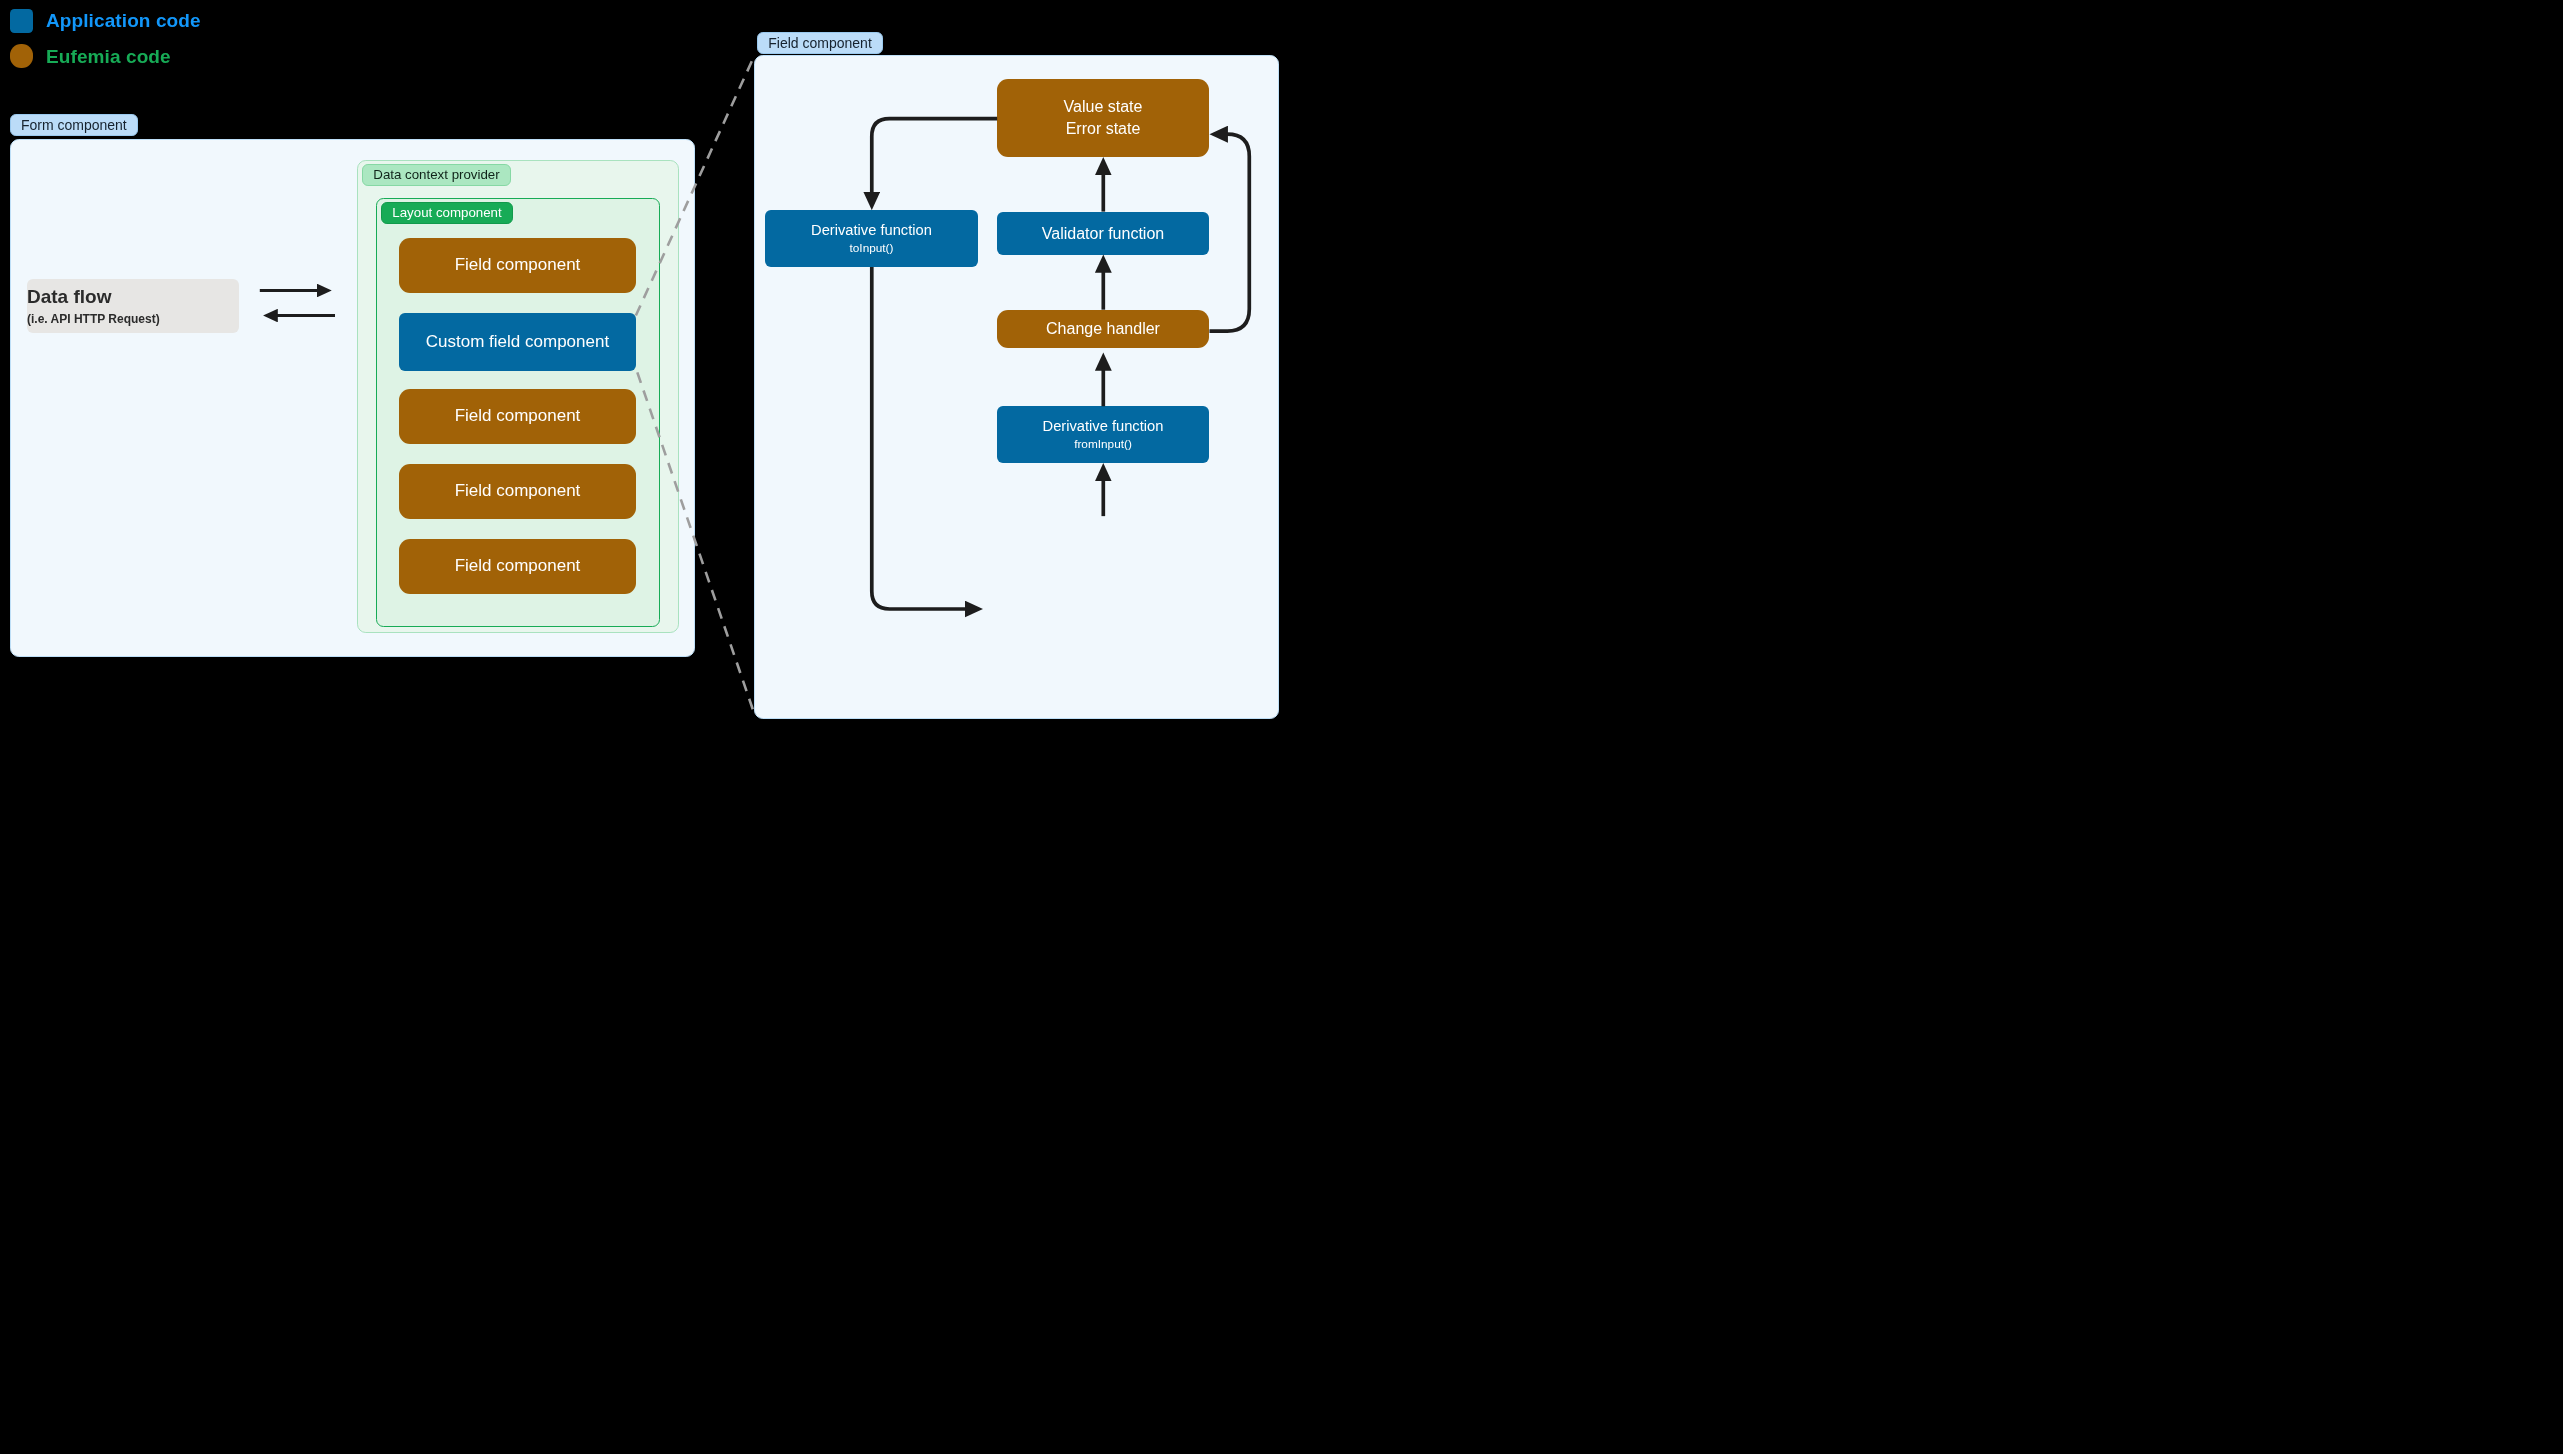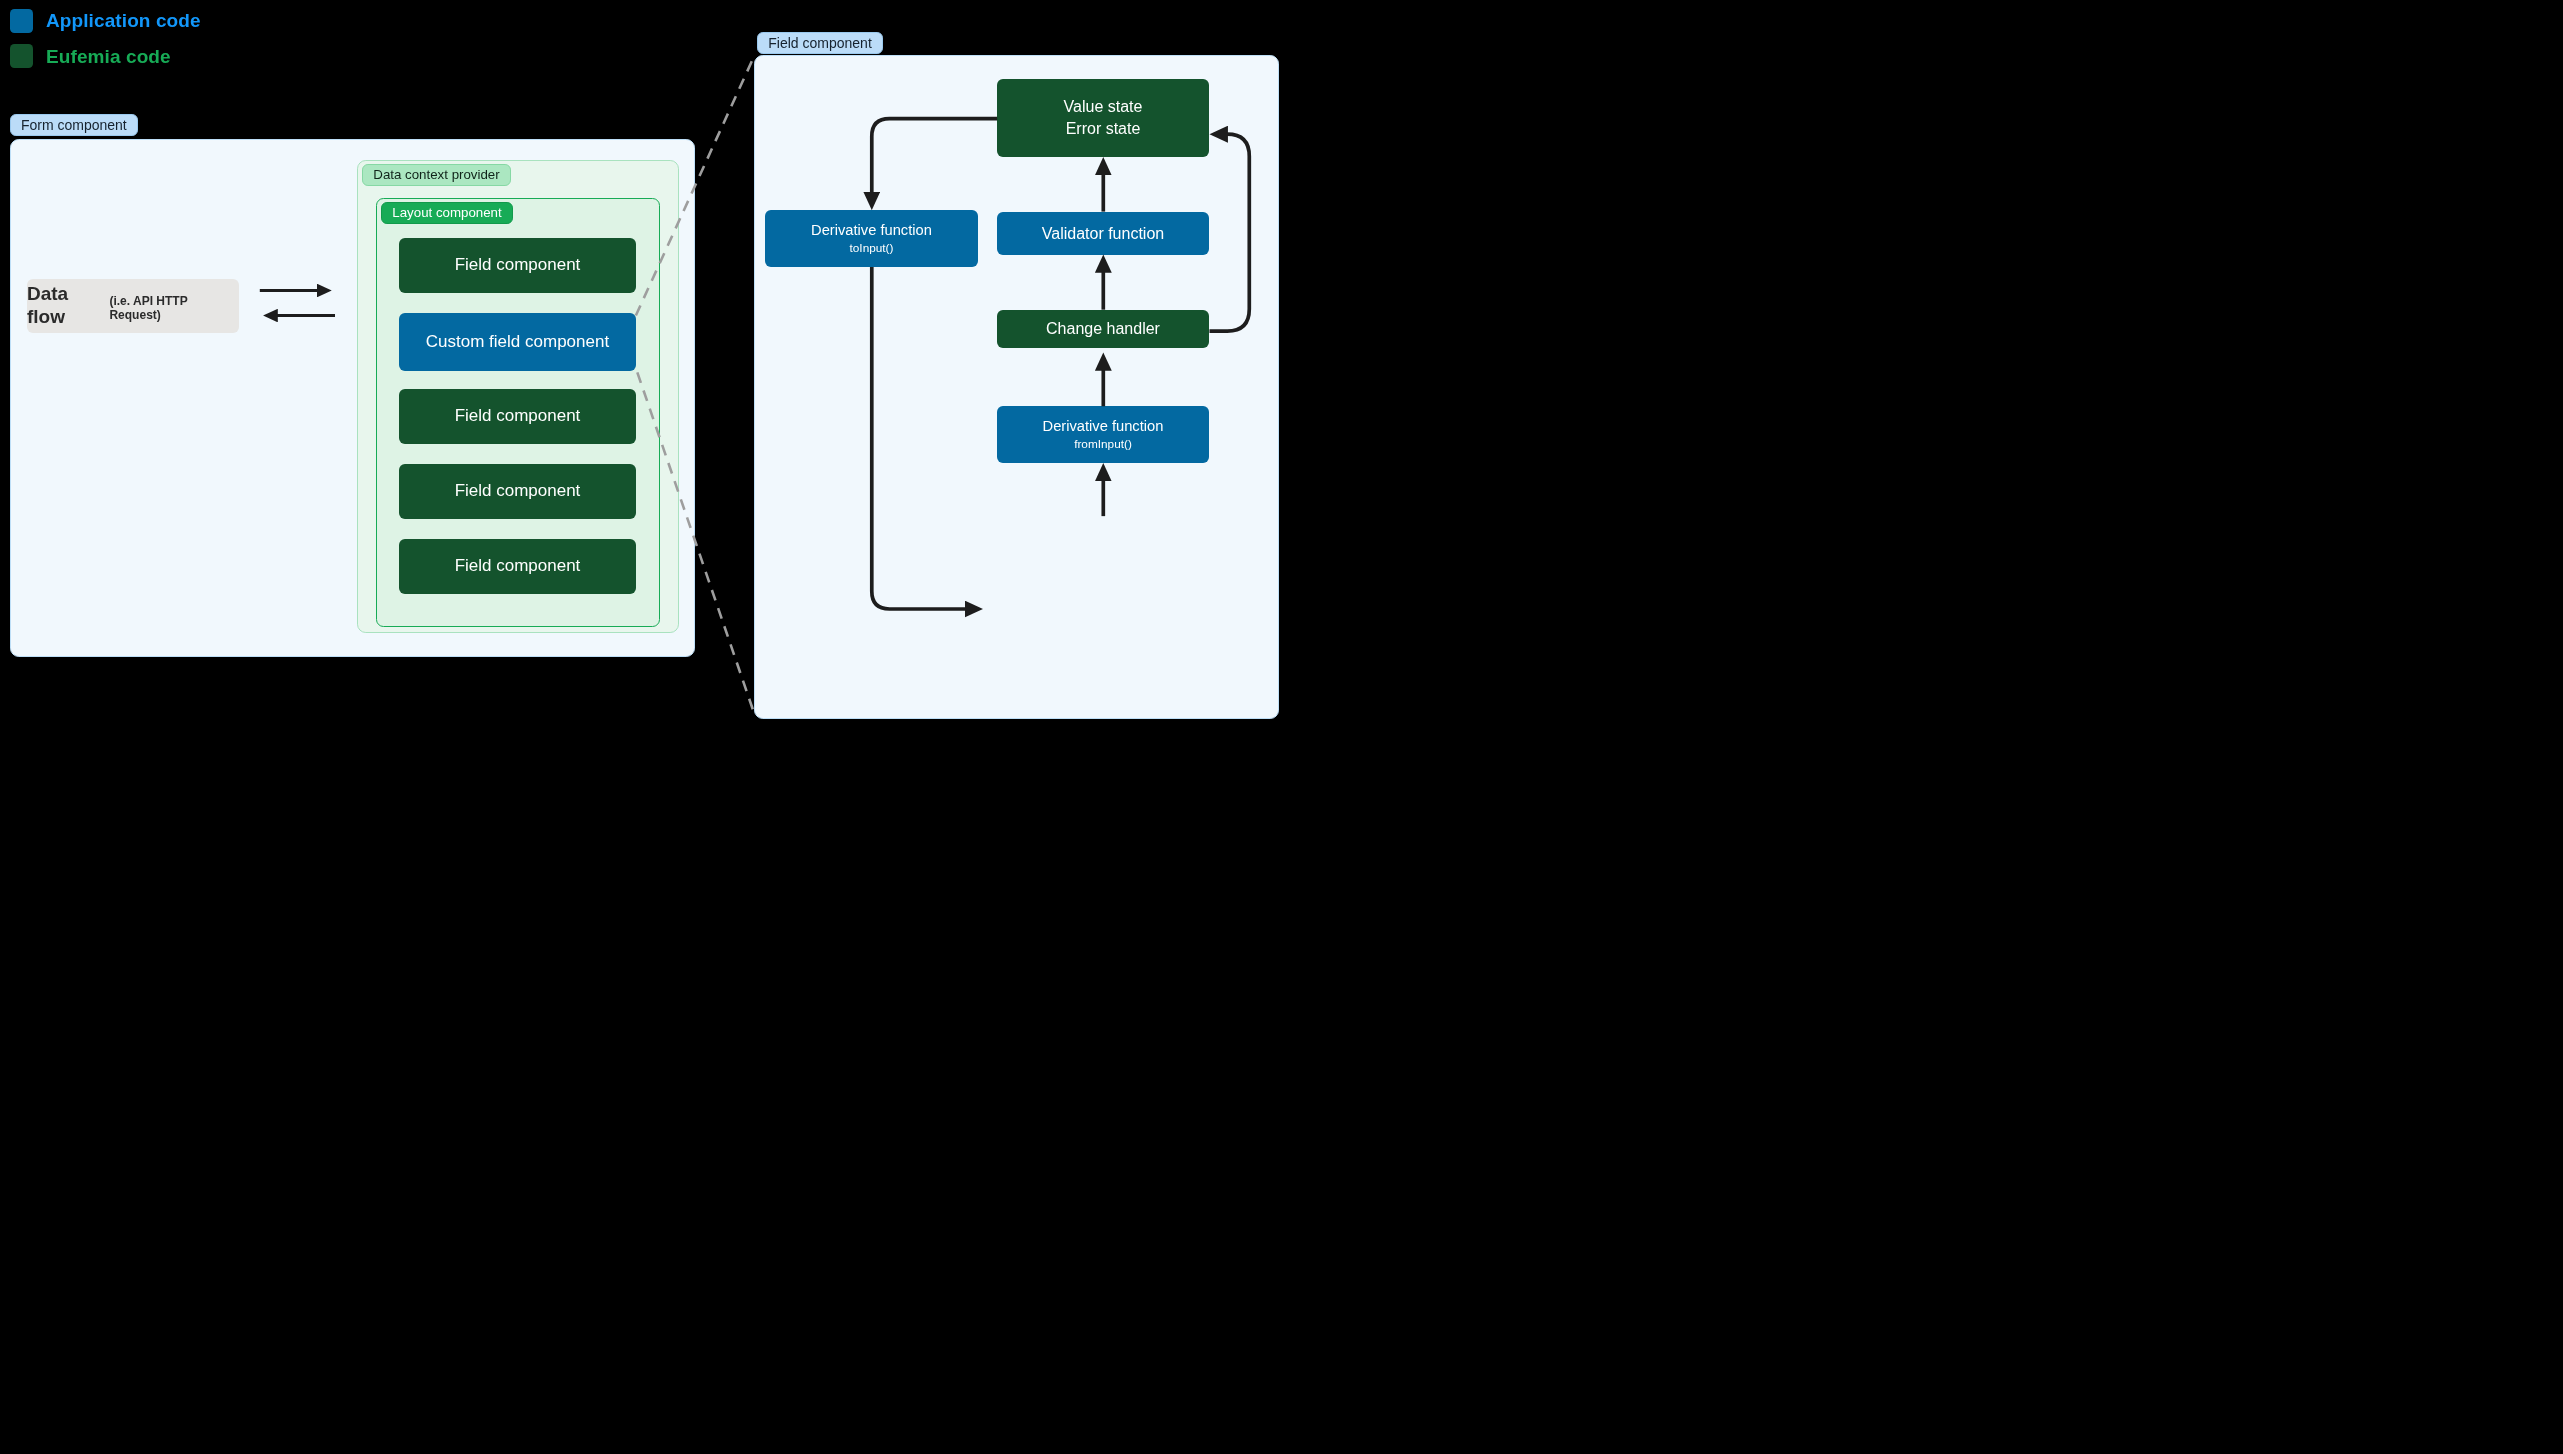--- a/index.html
+++ b/index.html
@@ -28,7 +28,7 @@
   
   .node{display:flex;flex-direction:column;align-items:center;justify-content:center;
         border-radius:5.9px;color:#fff;text-align:center;}
-  .node-green{background:#14532d;}
+  .node-green{background:#a16207;border-radius:11px;}
   .node-blue{background:#0369a1;}
   .node-title{font-size:16px;font-weight:500;line-height:1.35;}
   .node-sub{font-size:11.8px;font-weight:500;line-height:1.3;}

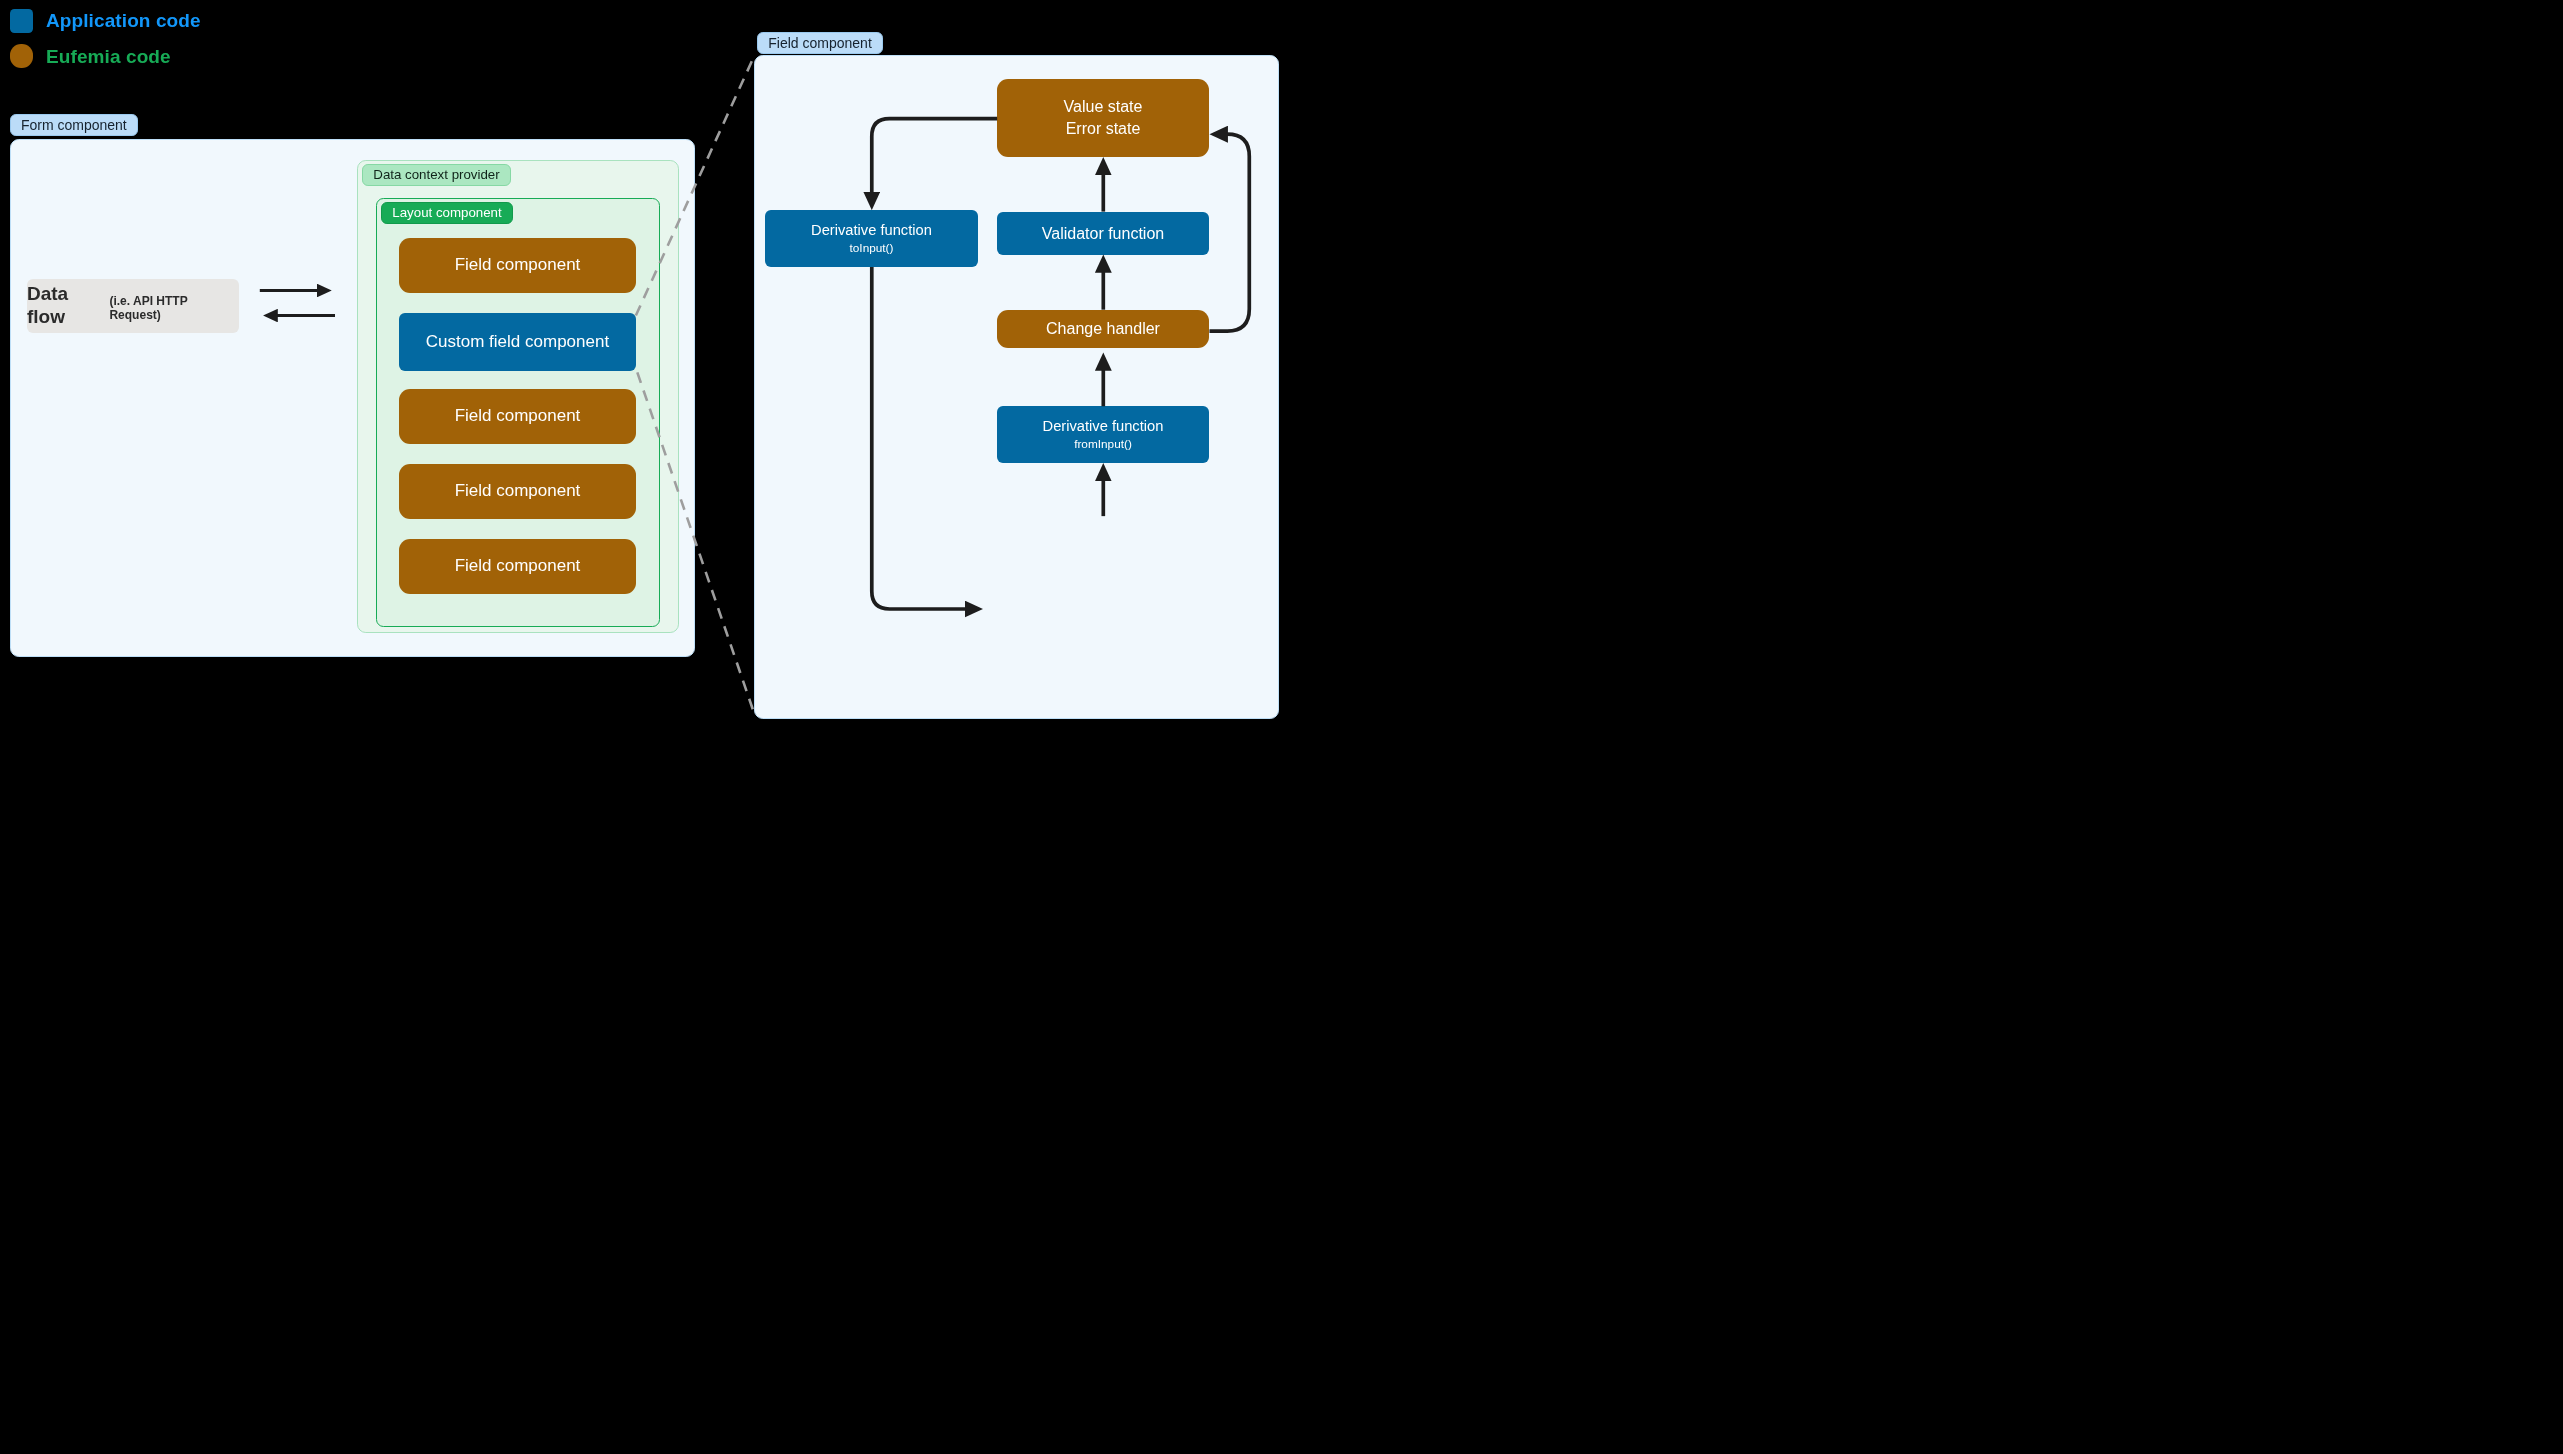--- a/index.html
+++ b/index.html
@@ -34,8 +34,8 @@
   .node-sub{font-size:11.8px;font-weight:500;line-height:1.3;}
 
   
-  .gray-box{background:#E7E6E4;border-radius:5.9px;display:flex;flex-direction:row;
-            align-items:center;justify-content:center;color:#2B2B2B;}
+  .gray-box{background:#E7E6E4;border-radius:5.9px;display:flex;flex-direction:column;
+            justify-content:center;color:#2B2B2B;}
   .df-title{font-size:19px;font-weight:700;line-height:1.2;}
   .df-sub{font-size:12px;font-weight:700;margin-top:3px;}
 

